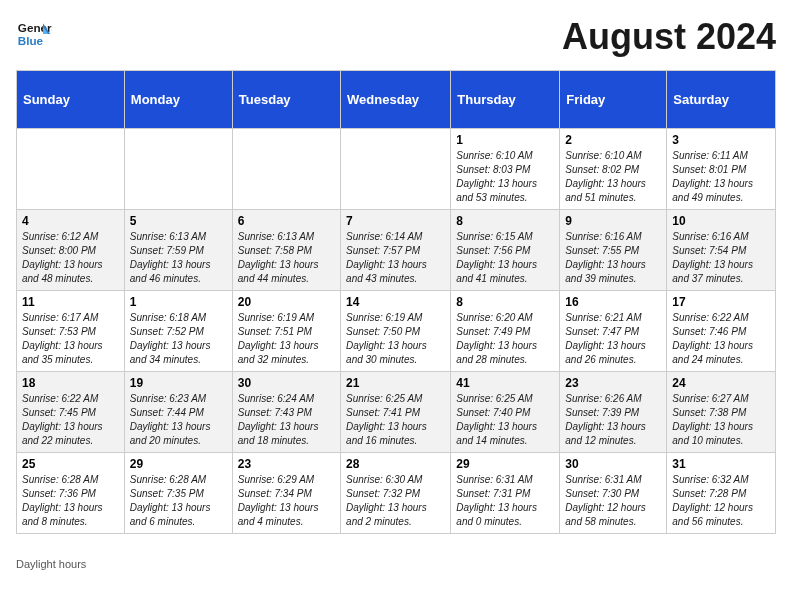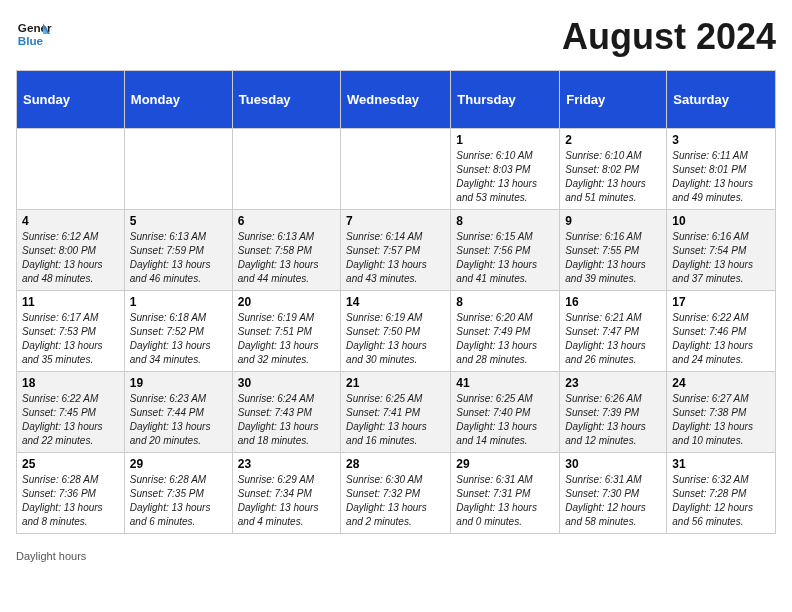--- a/index.html
+++ b/index.html
@@ -77,7 +77,7 @@
       background: #fff !important;
     }
     .footer {
-      margin-top: 16px;
+      margin-top: 24px;
       font-size: 11px;
       color: #555;
     }

